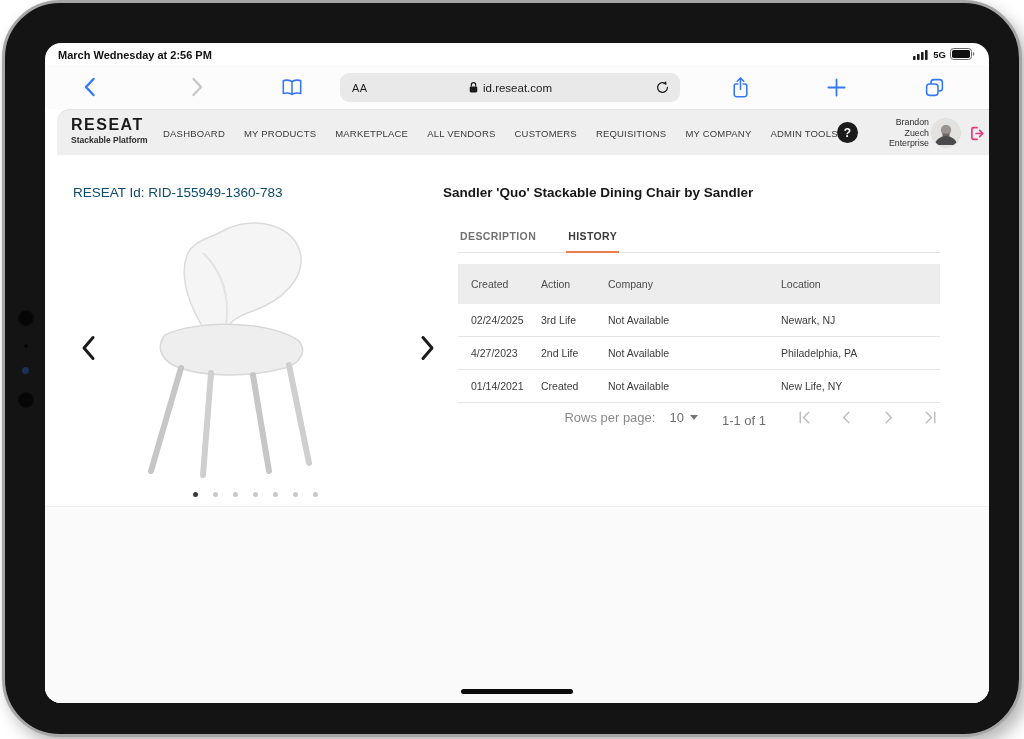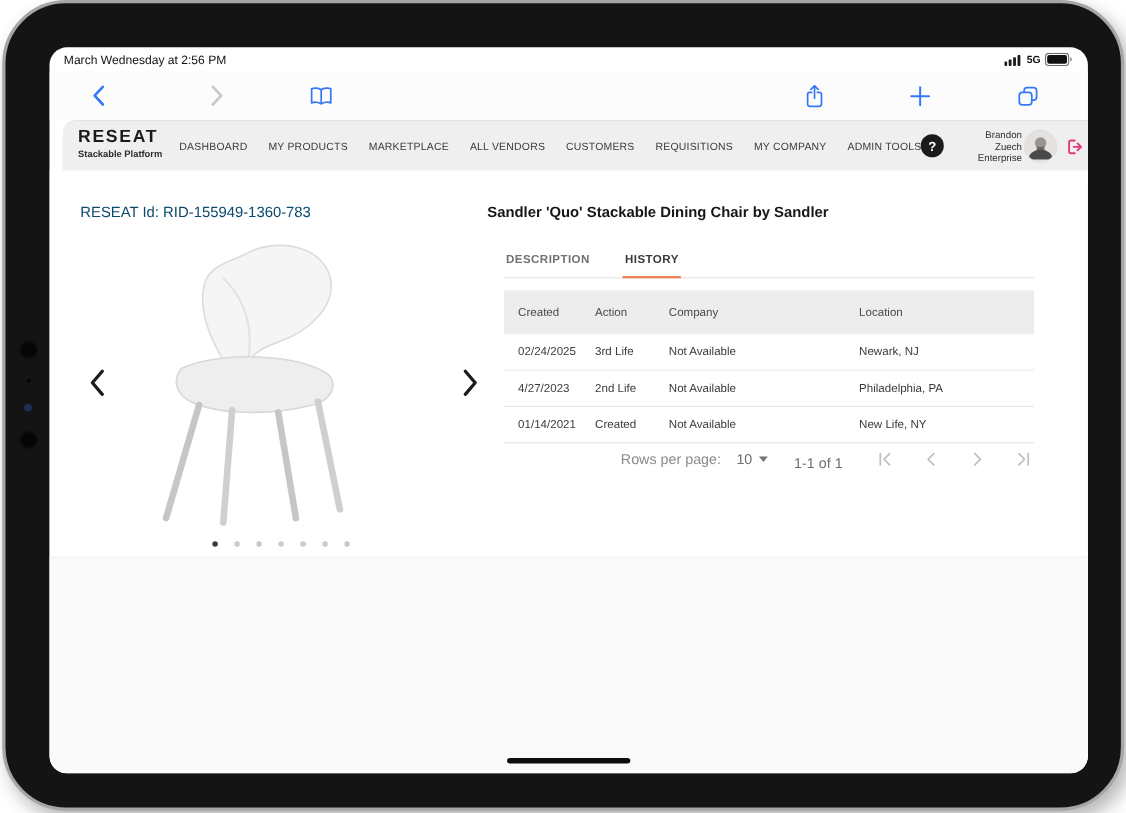--- a/index.html
+++ b/index.html
@@ -22,7 +22,7 @@
 
   
   .statusbar { position:absolute; left:0; top:0; width:100%; height:22px; }
-  .status-time { position:absolute; left:13px; top:6px; font-size:11px; font-weight:normal; color:#111; }
+  .status-time { position:absolute; left:13px; top:6px; font-size:11px; font-weight:bold; color:#111; }
   .status-right { position:absolute; right:14px; top:5px; display:flex; align-items:center; gap:4px;text-align:right; }
   .net-label { font-size:9.5px; font-weight:bold; color:#111; }
 

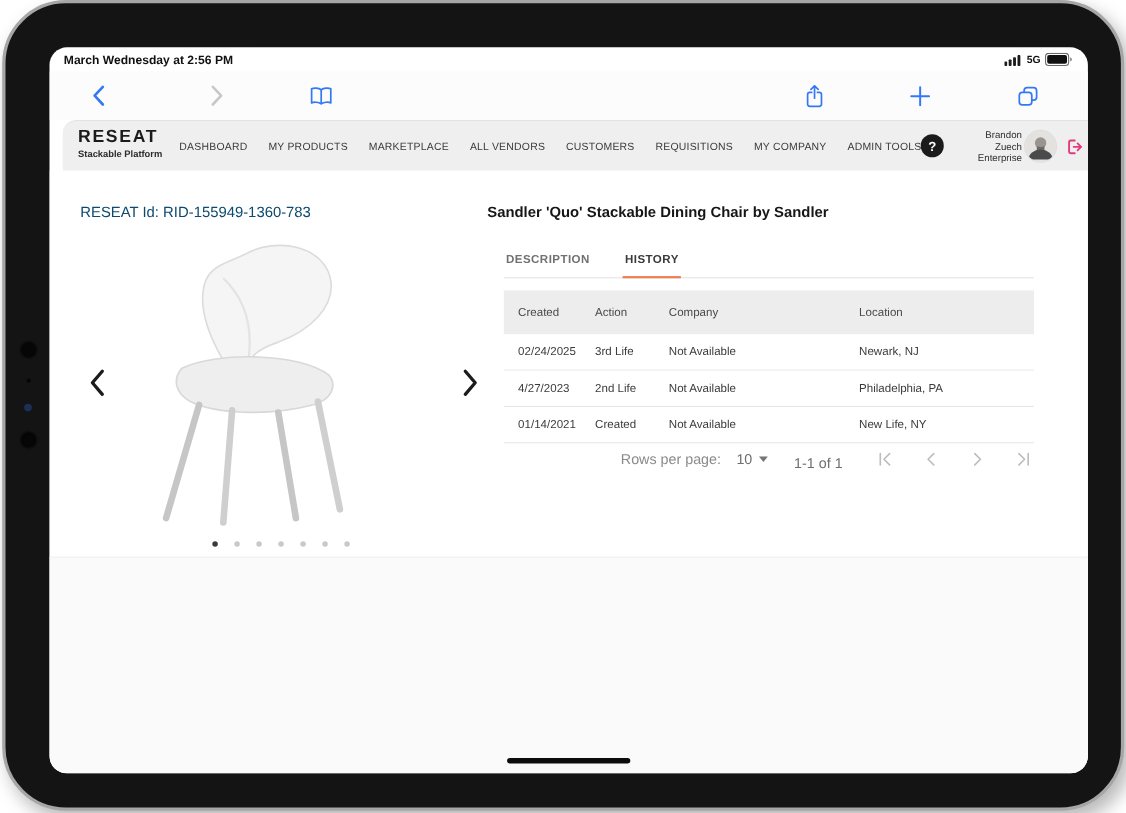--- a/index.html
+++ b/index.html
@@ -144,6 +144,22 @@
           </svg>
         </div>
 
+        <div class="urlbar">
+          <span class="url-aa">AA</span>
+          <span class="url-center">
+            <svg width="11" height="13" viewBox="0 0 20 24">
+              <rect x="3" y="10" width="14" height="11" rx="2.5" fill="#1c1c1e"></rect>
+              <path d="M6 10 V7 a4 4 0 0 1 8 0 V10" fill="none" stroke="#1c1c1e" stroke-width="2.2"></path>
+            </svg>
+            <span class="url-text">id.reseat.com</span>
+          </span>
+          <span class="url-reload">
+            <svg width="15" height="15" viewBox="0 0 20 20">
+              <path d="M16.5 10 a6.5 6.5 0 1 1 -2 -4.7" fill="none" stroke="#1c1c1e" stroke-width="1.7" stroke-linecap="round"></path>
+              <path d="M14.9 1.2 L15.1 5.8 L10.6 5.2 Z" fill="#1c1c1e"></path>
+            </svg>
+          </span>
+        </div>
 
         <div class="chrome-btn btn-share">
           <svg width="19" height="23" viewBox="0 0 22 26">

